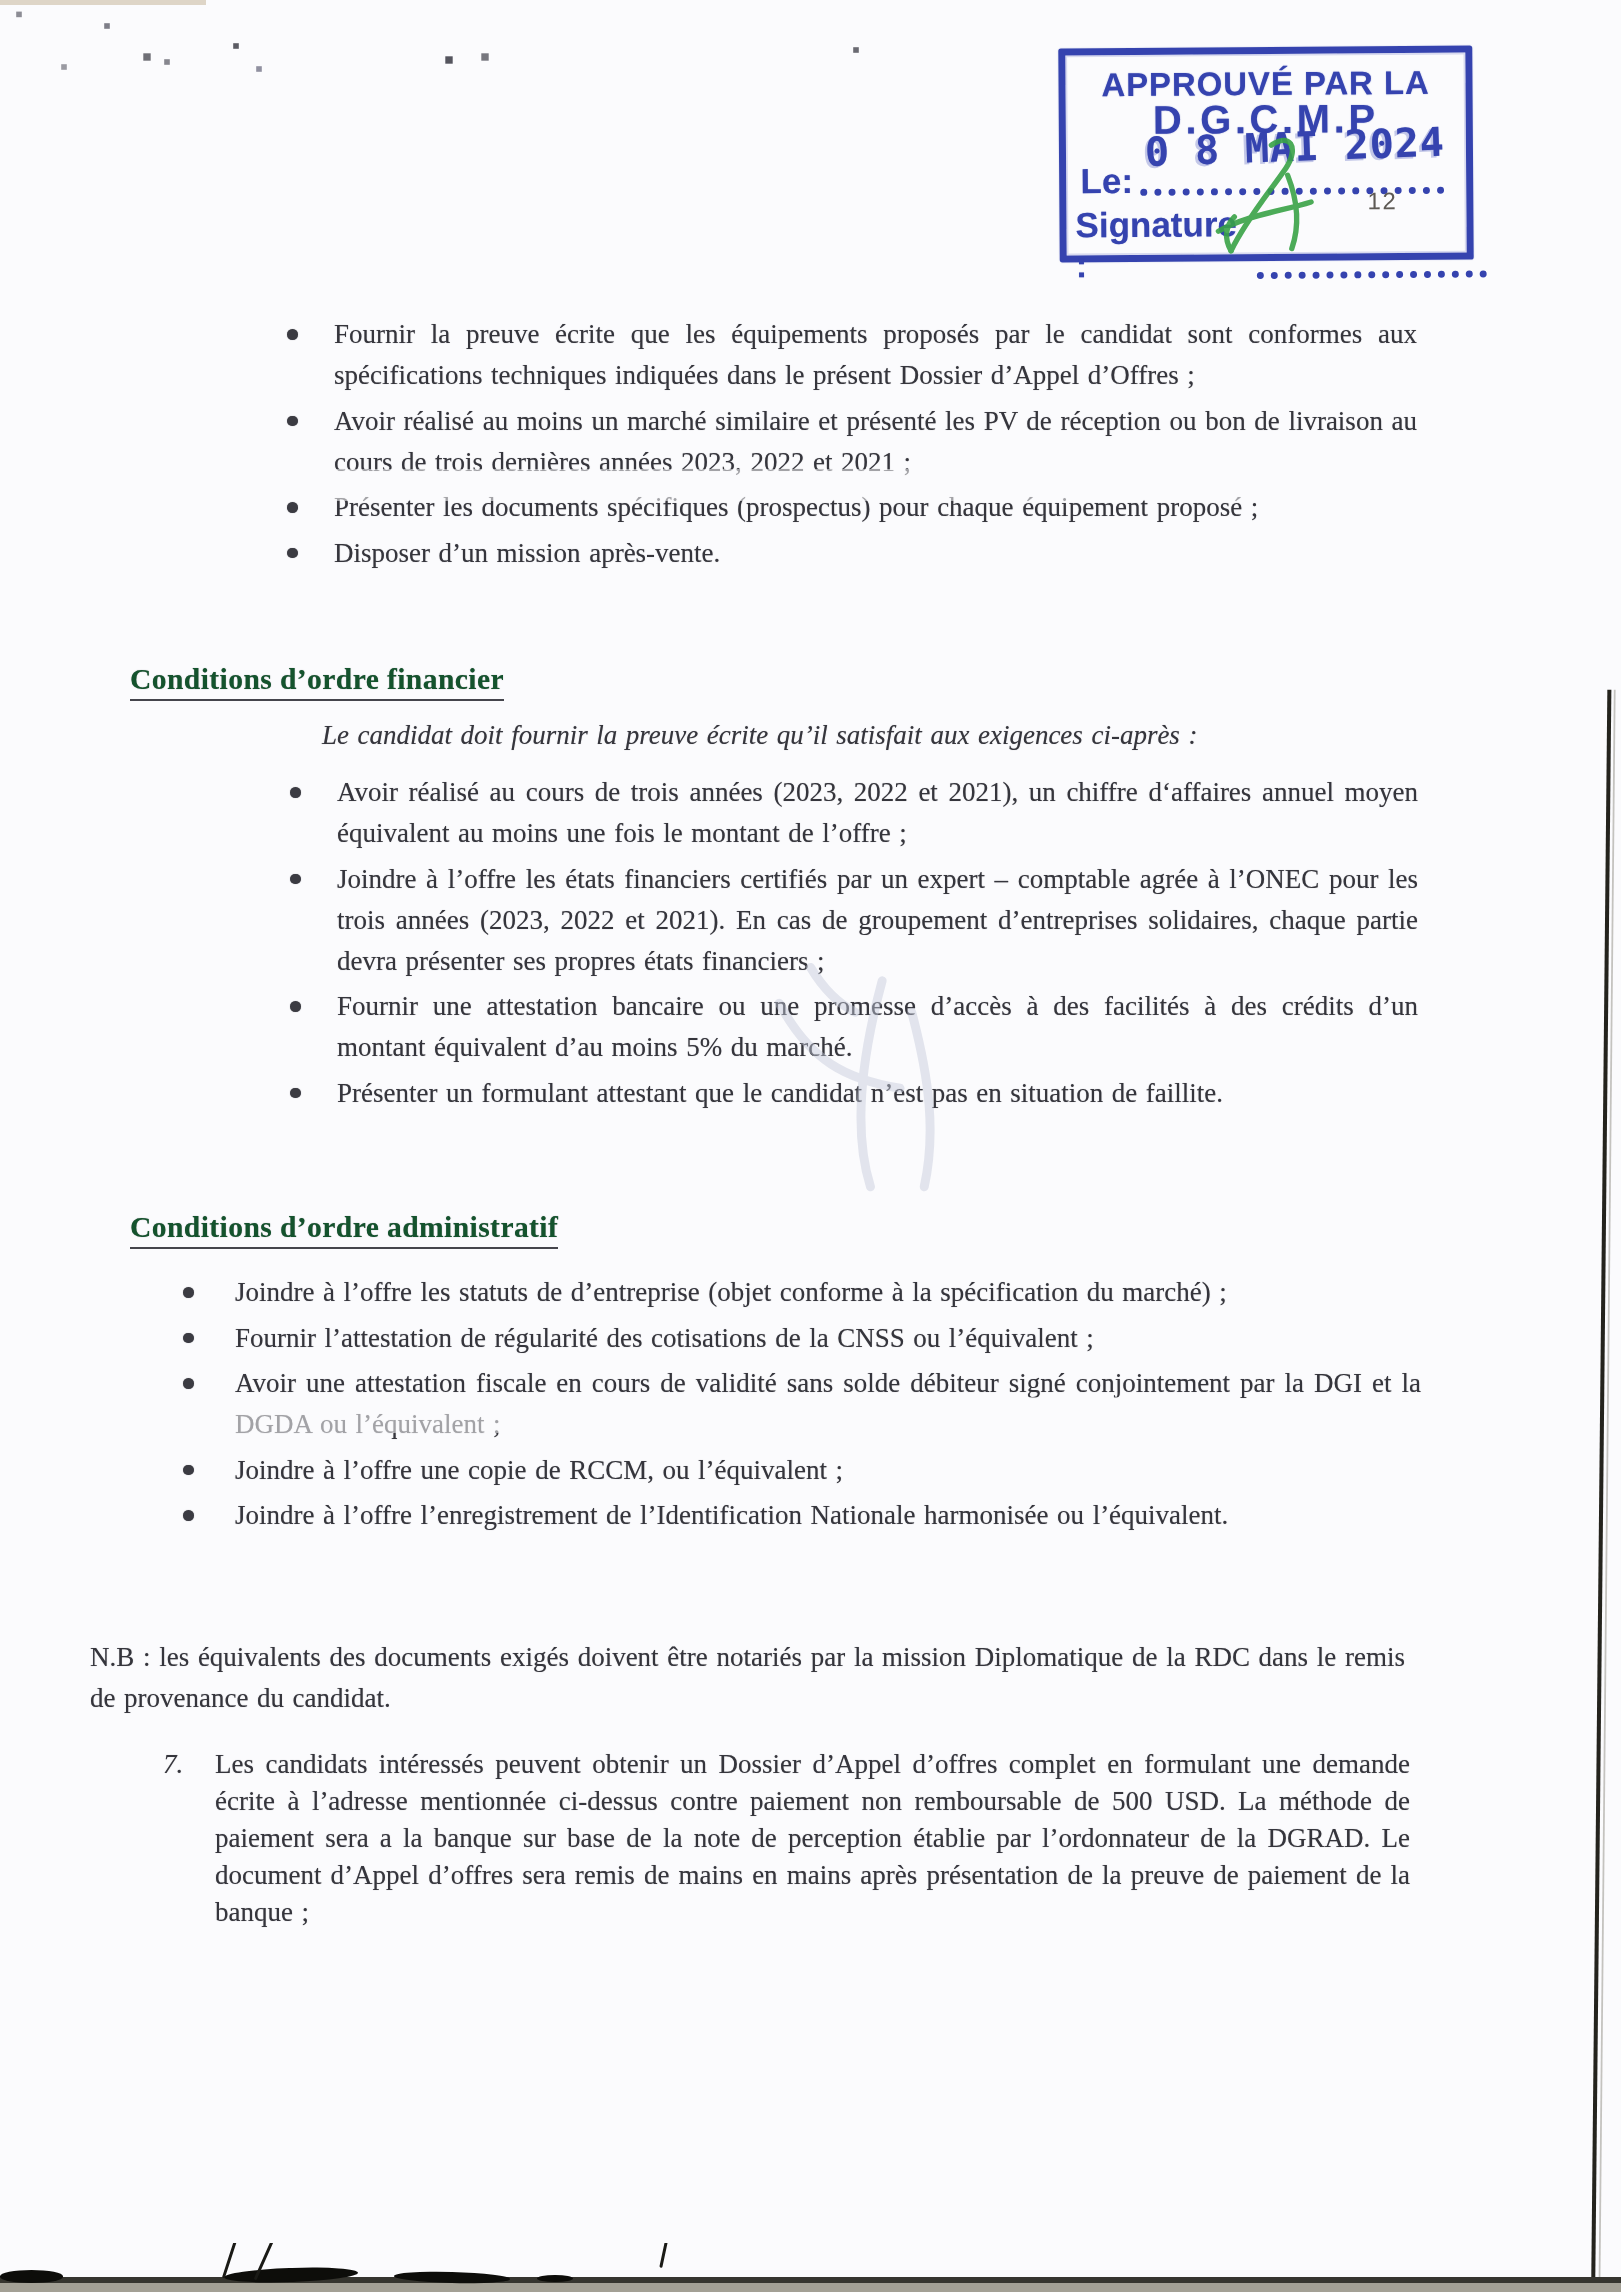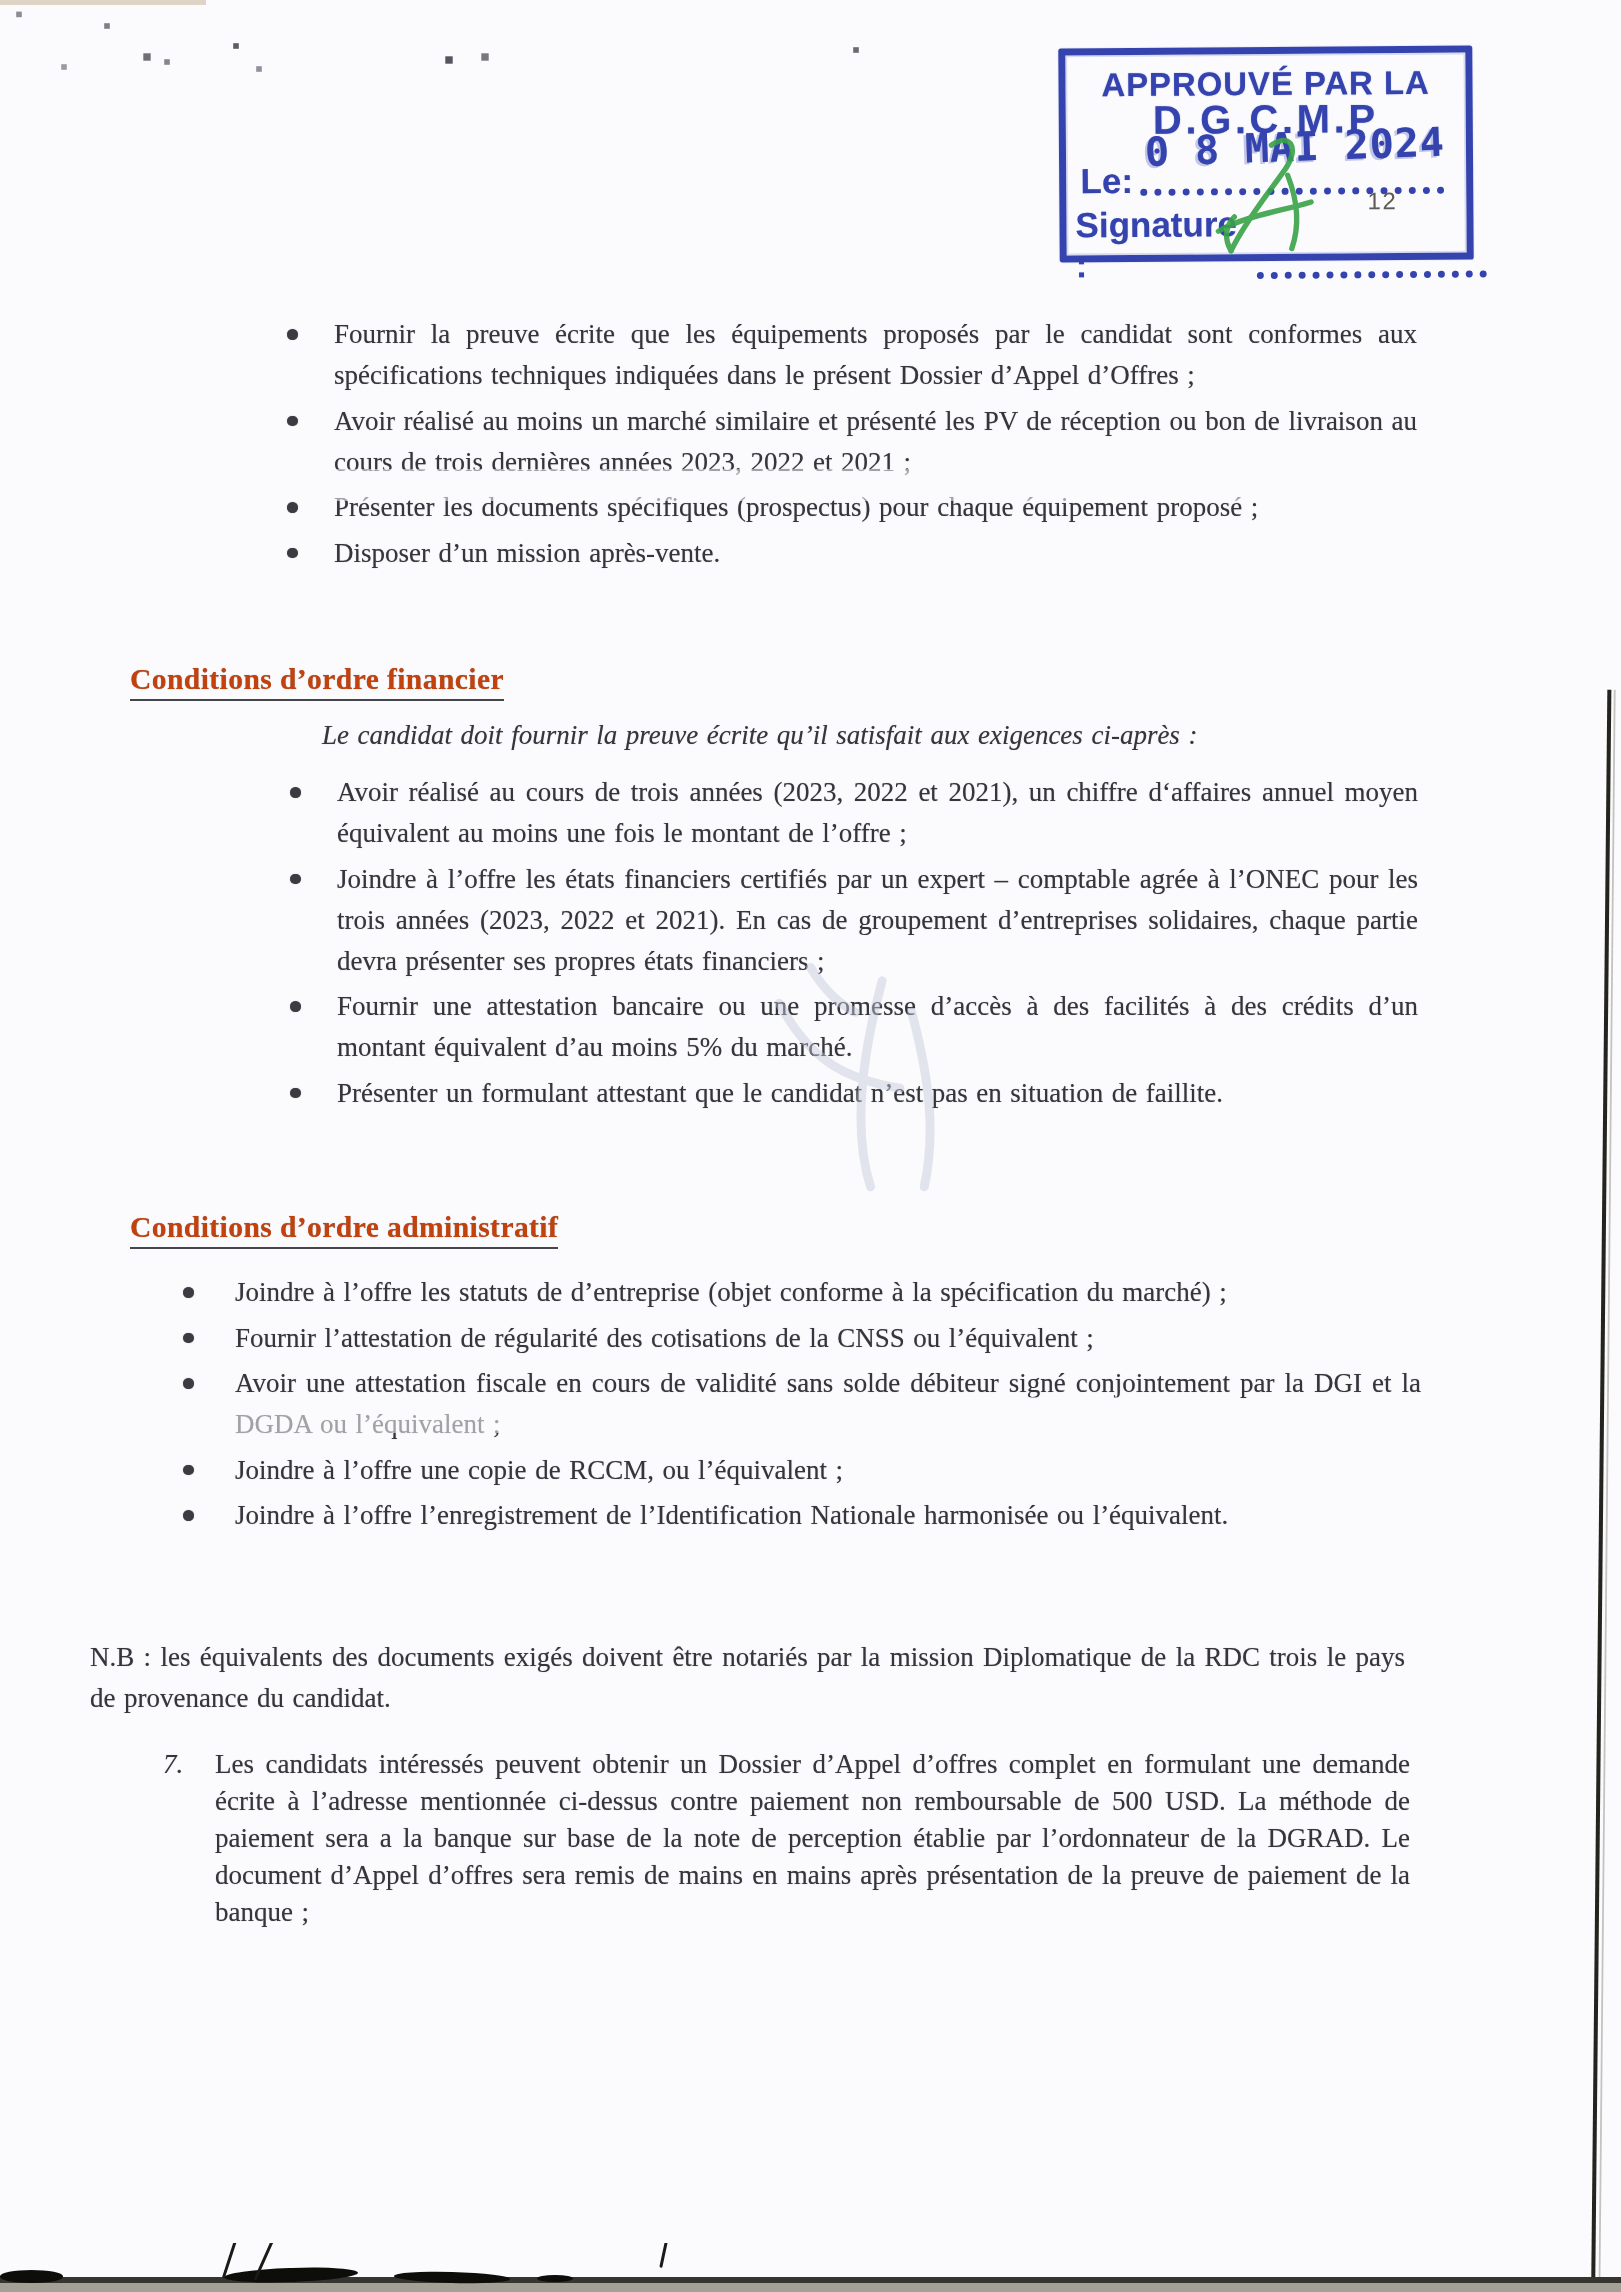--- a/index.html
+++ b/index.html
@@ -28,7 +28,7 @@
   
   .txt{font-size:27px;line-height:41px;word-spacing:1.8px;text-align:justify;
        text-shadow:0 0 0.9px rgba(53,53,60,.45);}
-  .heading{position:absolute;font-size:29.6px;font-weight:700;color:#c2410c;
+  .heading{position:absolute;font-size:29.6px;font-weight:700;color:#14532d;
        border-bottom:2.7px solid #45454c;padding-bottom:2.7px;letter-spacing:0.4px;
        text-shadow:0 0 0.9px rgba(45,45,52,.5);}
   .blist{list-style:none;margin:11px;padding:0;position:absolute;}

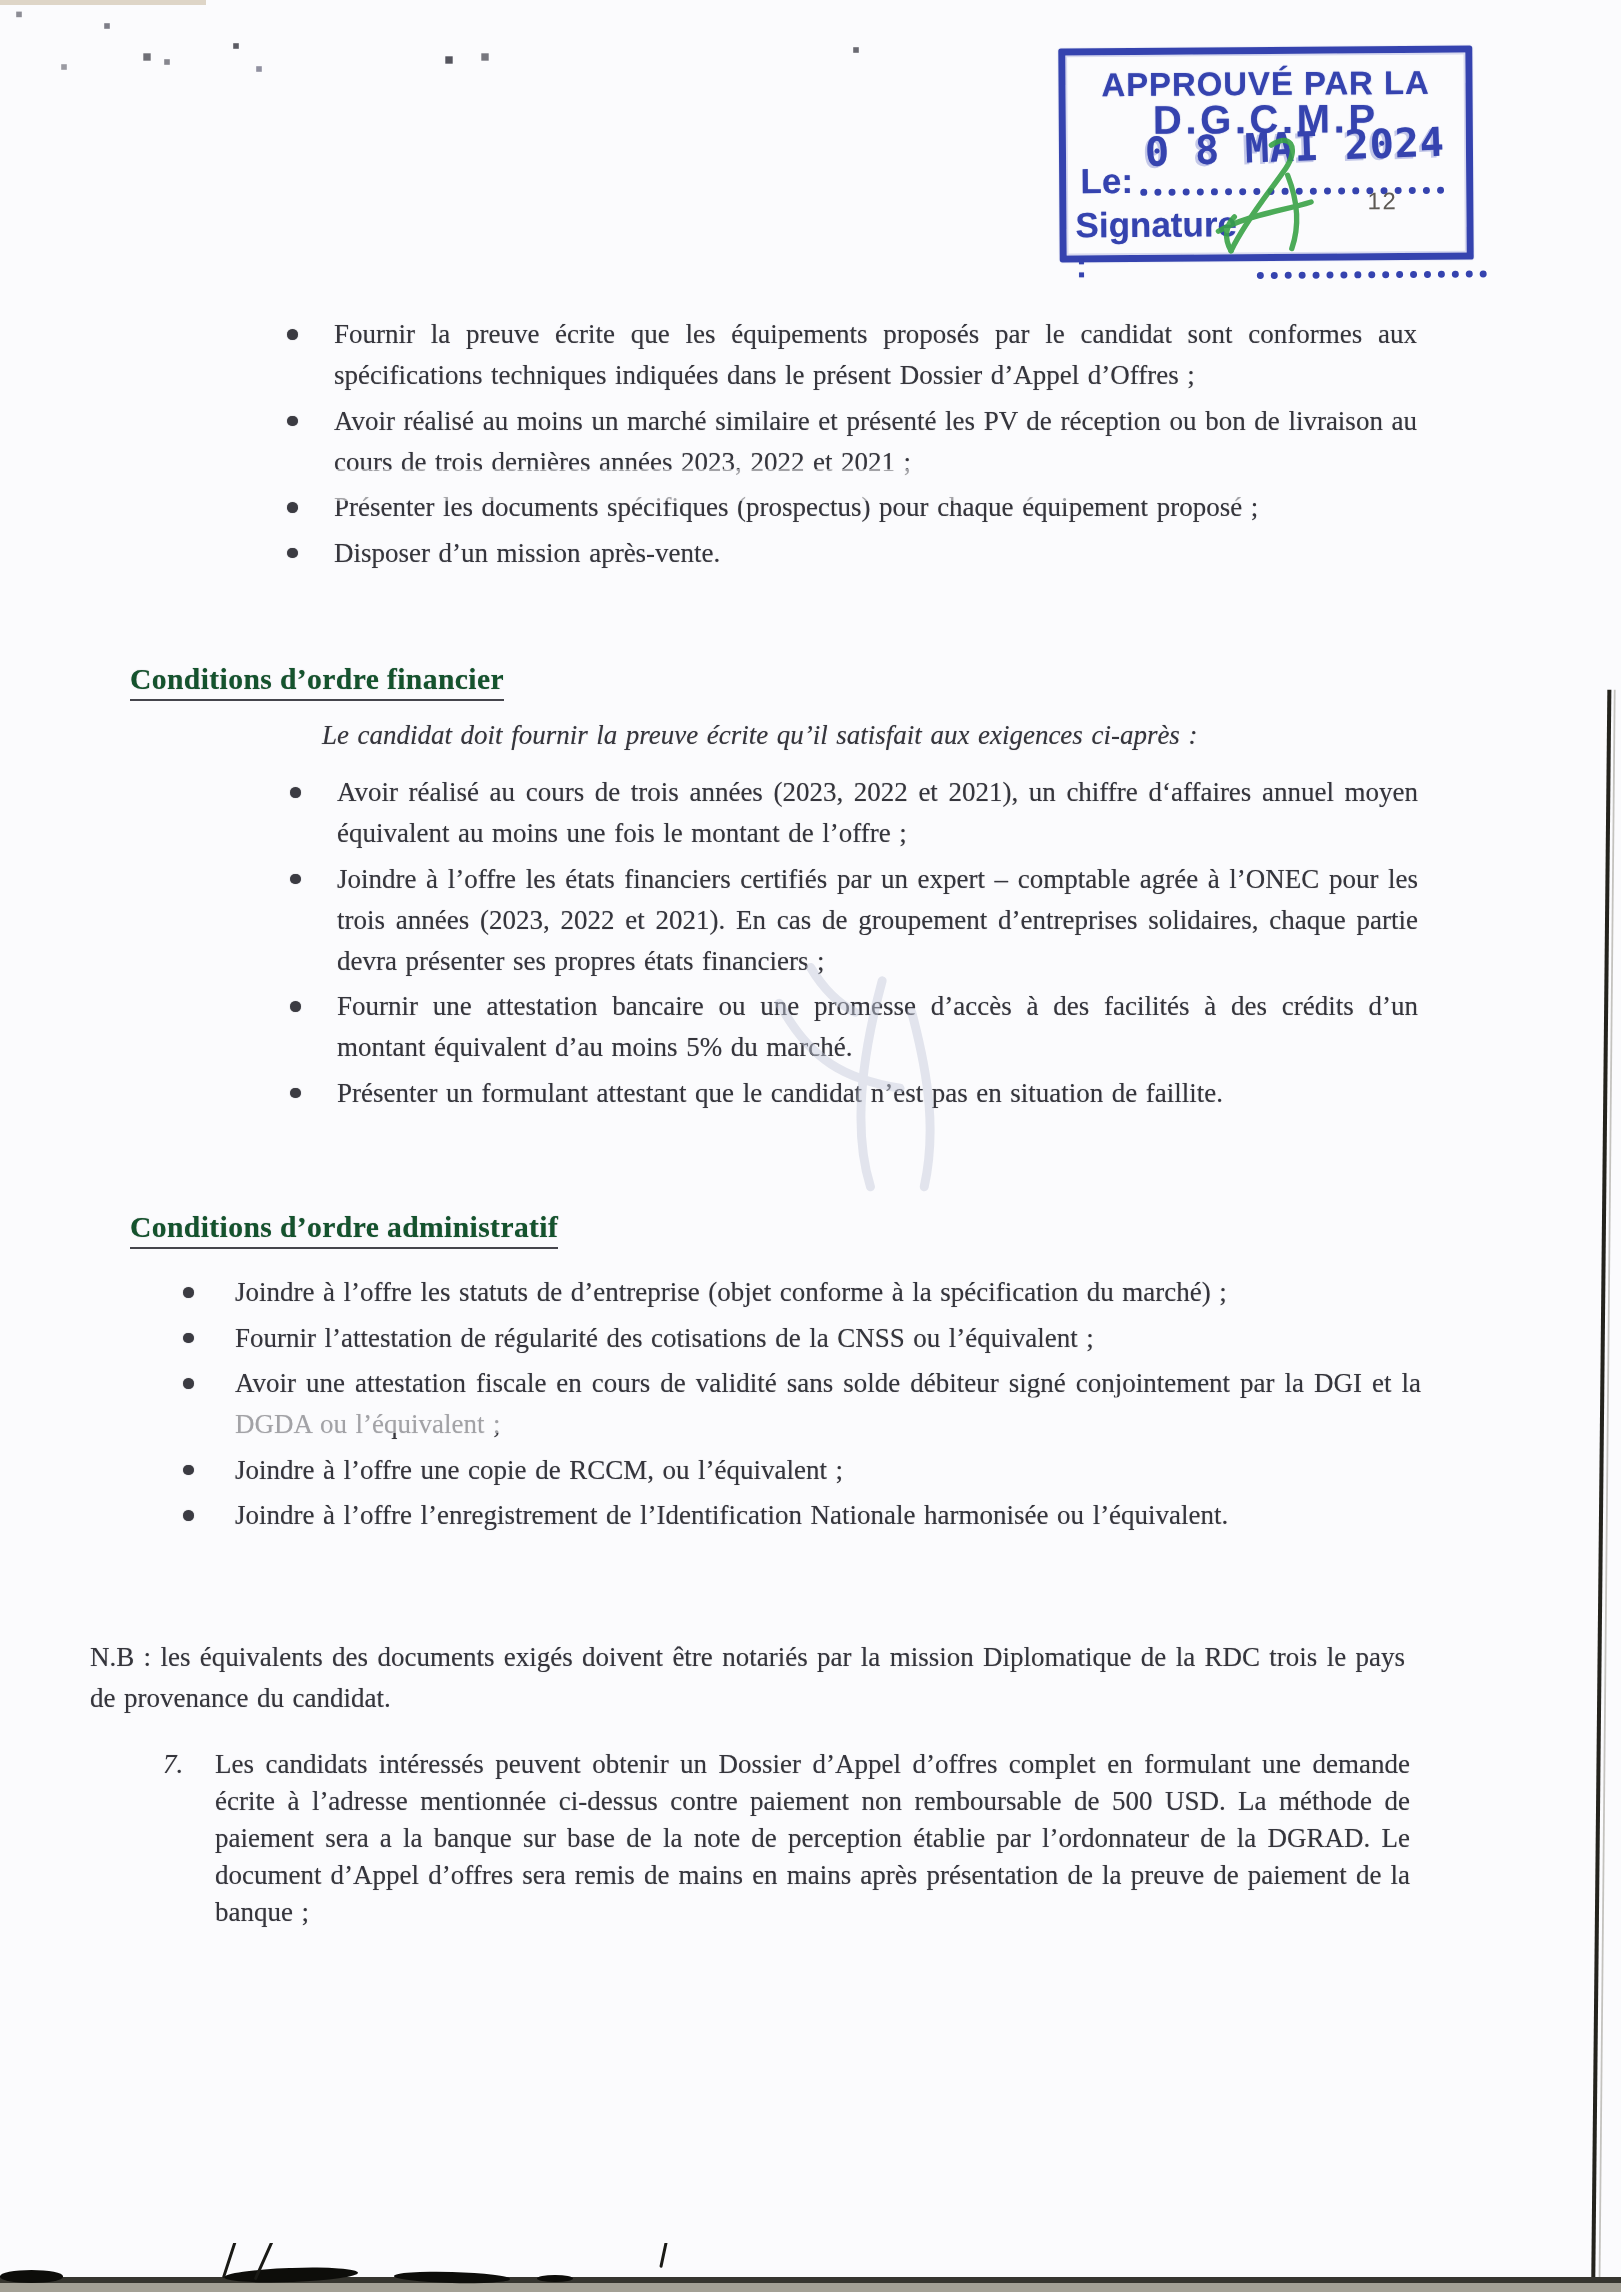--- a/index.html
+++ b/index.html
@@ -174,7 +174,7 @@
       </li>
     </ul>
 
-  <div class="para txt" style="left:90px;top:1637px;width:1315px;">N.B : les équivalents des documents exigés doivent être notariés par la mission Diplomatique de la RDC trois le pays de provenance du candidat.</div>
+  <div class="para txt" style="left:90px;top:1637px;width:1315px;">N.B : les équivalents des documents exigés doivent être notariés par la mission Diplomatique de la RDC dans le remis de provenance du candidat.</div>
 
   <div class="para txt item7" style="left:163px;top:1746px;width:1247px;line-height:37px;">
     <span class="num">7.</span>

